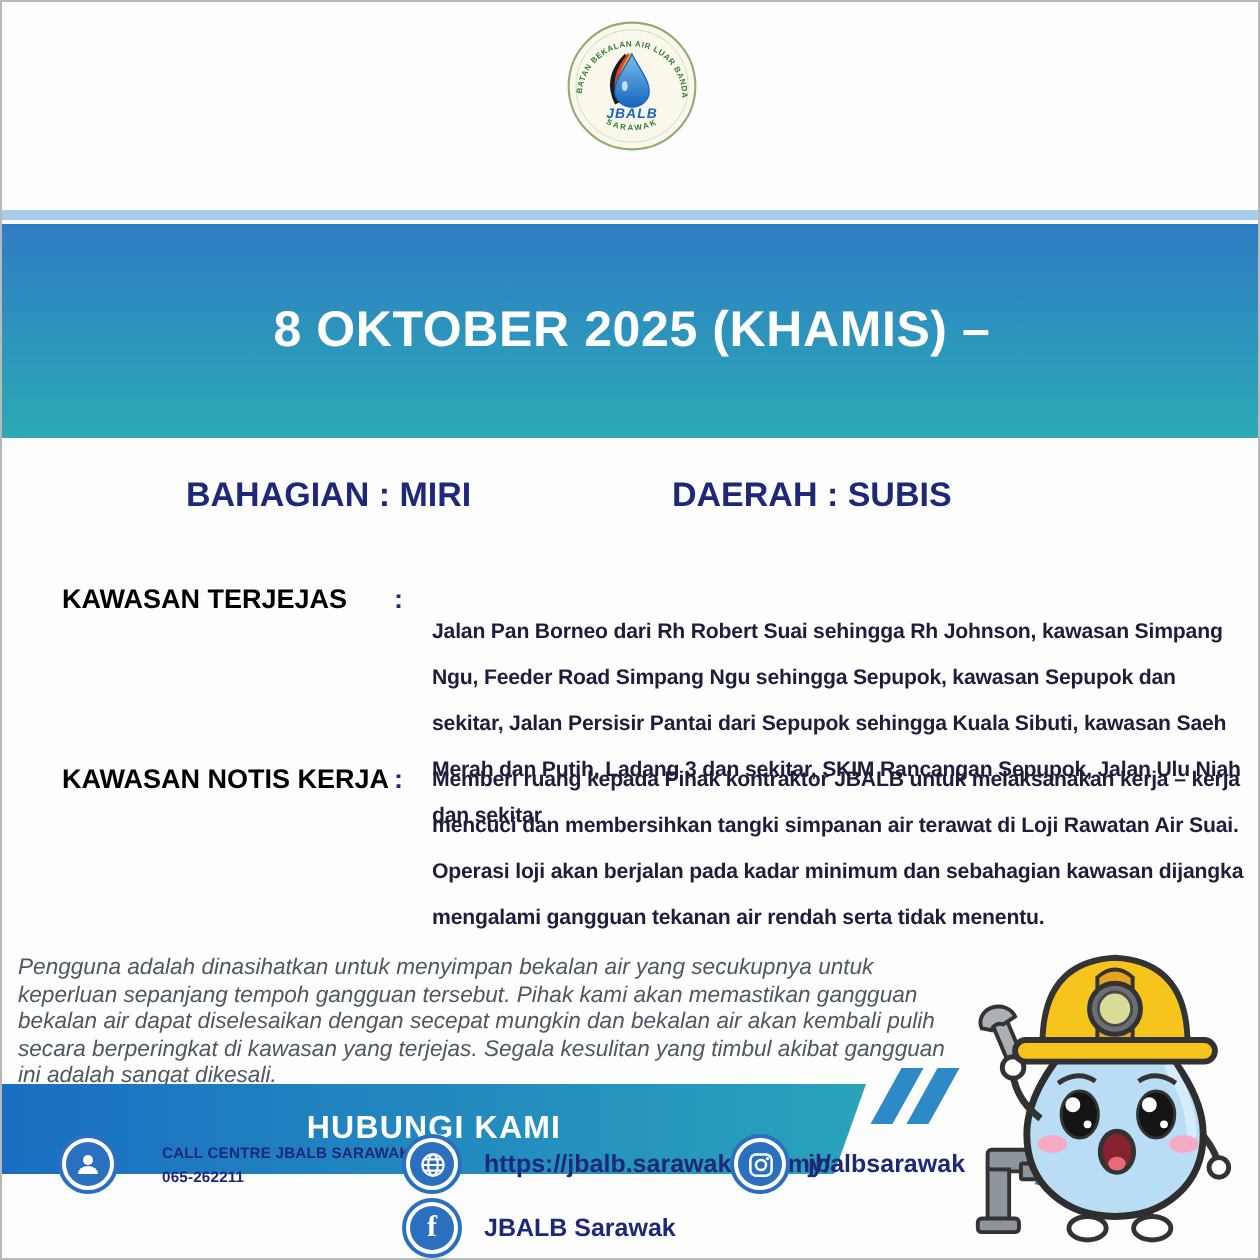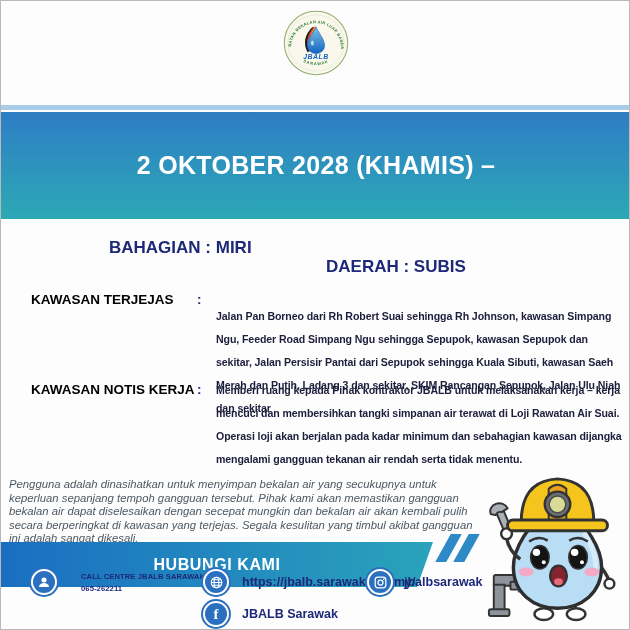--- a/index.html
+++ b/index.html
@@ -97,7 +97,7 @@
   <div class="title-divider"></div>
 
   <div class="date-banner">
-    <div>2 OKTOBER 2028 (KHAMIS) –</div>
+    <div>8 OKTOBER 2025 (KHAMIS) –</div>
   </div>
 
   <div class="region-row">

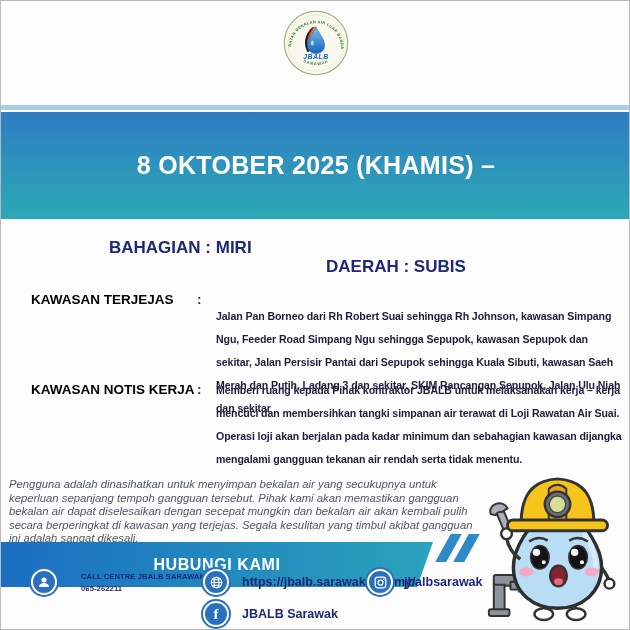--- a/index.html
+++ b/index.html
@@ -22,7 +22,7 @@
   }
   .region-row { position:absolute; left:0; top:237px; width:630px; height:24px;
     color:#1e2878; font-size:17px; font-weight:800; }
-  .bahagian { position:absolute; left:108px; top:0; }
+  .bahagian { position:absolute; left:92px; top:0; }
   .daerah   { position:absolute; left:325px; top:0;margin-top:19px; }
   .detail-label { position:absolute; color:#000000; font-size:13.5px; font-weight:800; }
   .detail-colon { position:absolute; color:#1e2878; font-size:13.5px; font-weight:800; }

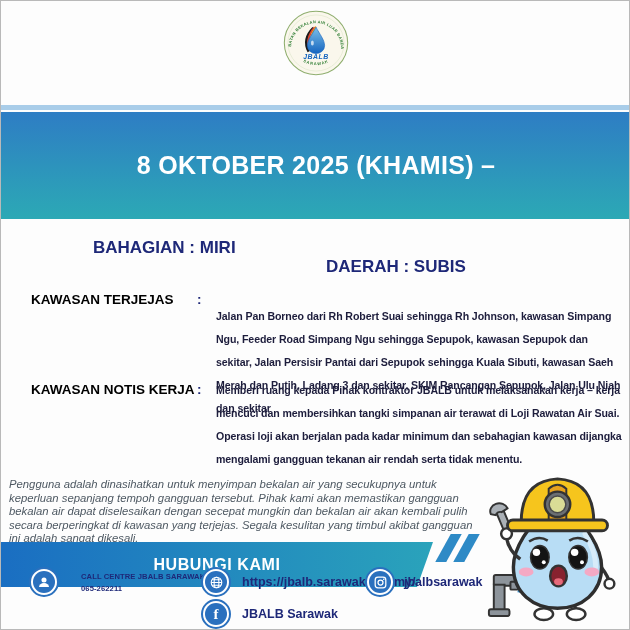--- a/index.html
+++ b/index.html
@@ -23,7 +23,7 @@
   .region-row { position:absolute; left:0; top:237px; width:630px; height:24px;
     color:#1e2878; font-size:17px; font-weight:800; }
   .bahagian { position:absolute; left:92px; top:0; }
-  .daerah   { position:absolute; left:325px; top:0;margin-top:19px; }
+  .daerah   { position:absolute; left:335px; top:0; }
   .detail-label { position:absolute; color:#000000; font-size:13.5px; font-weight:800; }
   .detail-colon { position:absolute; color:#1e2878; font-size:13.5px; font-weight:800; }
   .detail-body {

